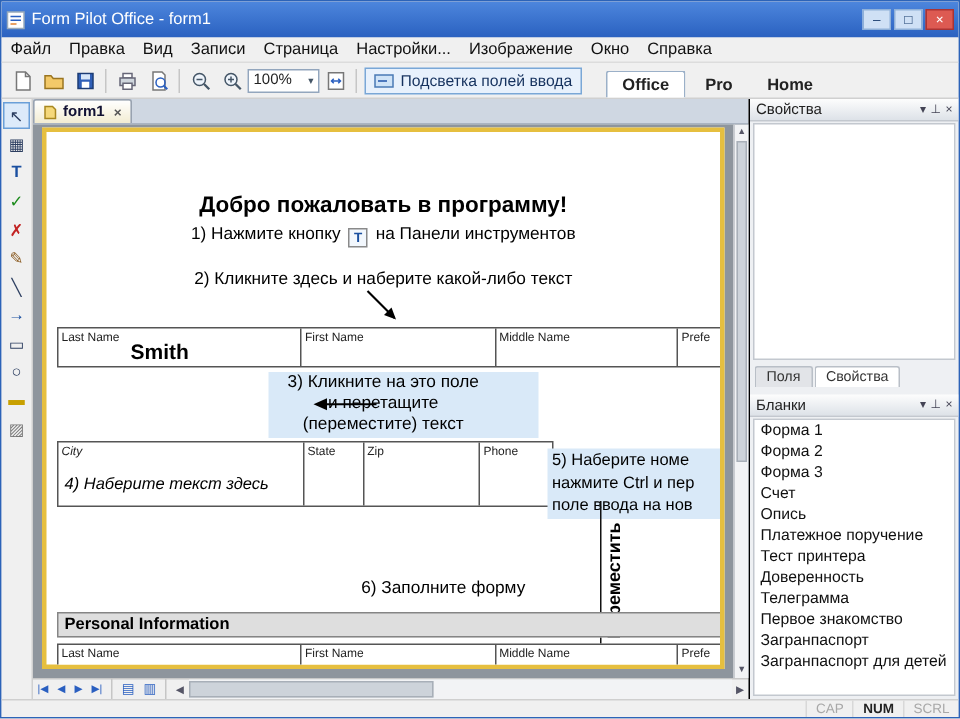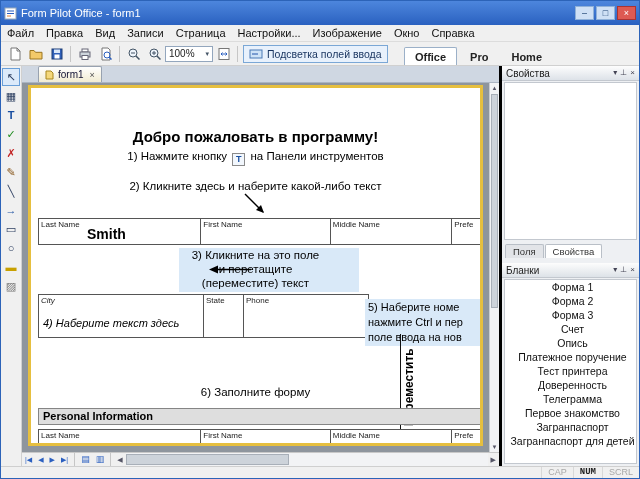--- a/index.html
+++ b/index.html
@@ -48,7 +48,7 @@
 
   .doc-col { flex:1 1 auto; display:flex; flex-direction:column; min-width:0; }
   .tabbar { height:17px; background:#cfd7e2; border-bottom:1px solid #aab4c2; display:flex;
-            align-items:flex-start; padding-left:16px; flex:0 0 auto; }
+            align-items:flex-start; padding-left:0; flex:0 0 auto;font-weight:bold; }
   .doc-tab { height:16px; background:linear-gradient(#ffffff,#f2ecd2); border:1px solid #98a2b0;
              border-bottom:none; display:flex; align-items:center; gap:4px; padding:0 6px;
              font-size:10px; color:#113; border-radius:2px 2px 0 0; }

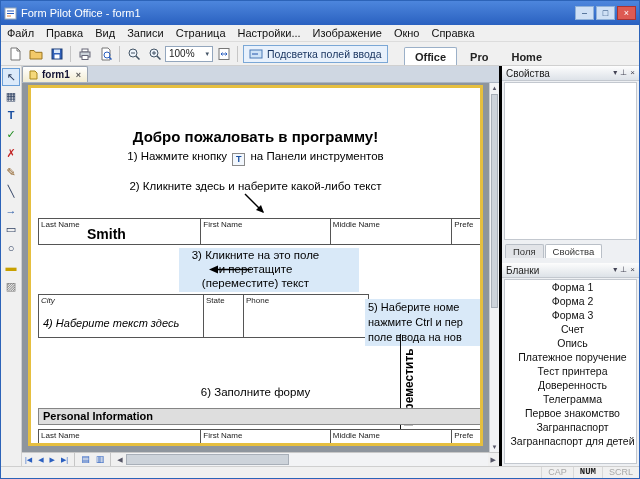--- a/index.html
+++ b/index.html
@@ -93,8 +93,8 @@
                      background:#cdd3da; border:1px solid #a8afb8; }
 
   
-  .right-col { width:140px; background:#eef0f3; border-left:3px solid #000000; display:flex;
-               flex-direction:column; flex:0 0 auto;text-align:center; }
+  .right-col { width:140px; background:#eef0f3; border-left:1px solid #000000; display:flex;
+               flex-direction:column; flex:0 0 auto; }
   .panel-header { height:15px; background:linear-gradient(#fdfdfd,#dde2e8); border-bottom:1px solid #c3c8cf;
                   display:flex; align-items:center; font-size:10px; color:#222; padding:0 4px; flex:0 0 auto; }
   .panel-btns { margin-left:auto; display:flex; gap:3px; font-size:8px; color:#445; }

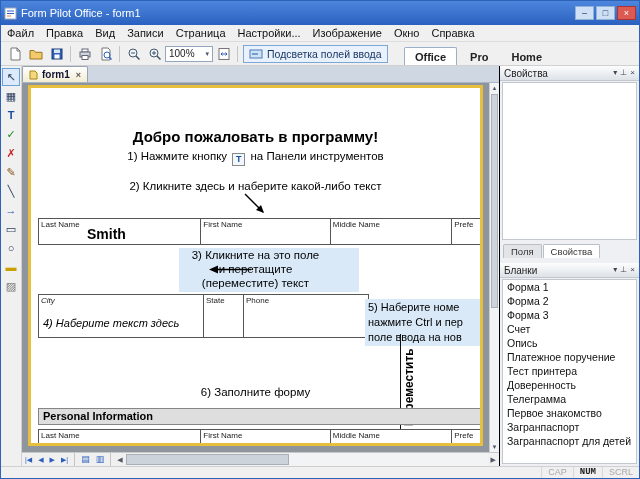--- a/index.html
+++ b/index.html
@@ -309,6 +309,9 @@
             </div>
             <div class="fcell" style="width:40px;">
               <span class="flabel">State</span>
+            </div>
+            <div class="fcell" style="width:78px;">
+              <span class="flabel">Zip</span>
             </div>
             <div class="fcell" style="width:48px;">
               <span class="flabel">Phone</span>

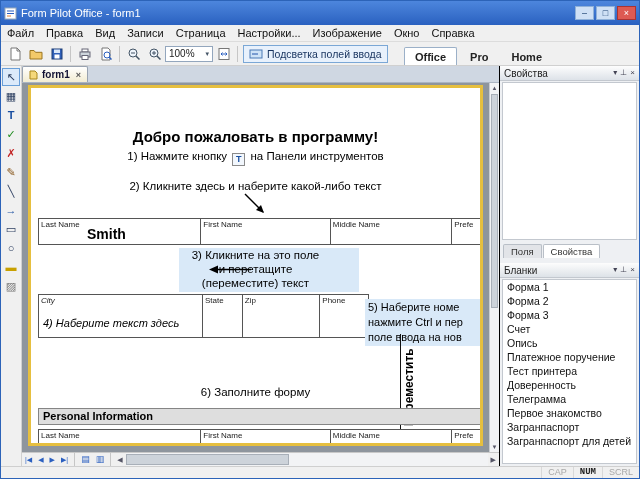--- a/index.html
+++ b/index.html
@@ -325,7 +325,7 @@
             <div>поле ввода на нов</div>
           </div>
 
-          <div class="abs ctr" style="top:298px;">6) Заполните форму</div>
+          <div class="abs ctr" style="top:298px;margin-left:40px;">6) Заполните форму</div>
 
           <div class="abs vline" style="left:369px; top:246px; width:1px; height:106px;"></div>
           <div class="abs move-vert" style="left:371px; top:246px; height:106px;">Переместить</div>

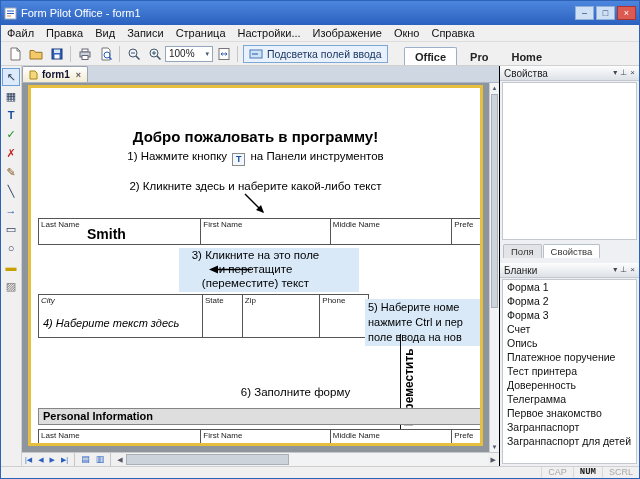--- a/index.html
+++ b/index.html
@@ -115,7 +115,7 @@
                align-items:center; font-size:9px; flex:0 0 auto; }
   .statusbar .spacer { flex:1; }
   .indicator { padding:0 6px; border-left:1px solid #d8d8d8; color:#a8a8a8; line-height:11px; }
-  .indicator.active { color:#222; font-weight:bold;font-family:Liberation Mono, monospace; }
+  .indicator.active { color:#222; font-weight:bold; }
 
   svg { display:block; }
 </style>

